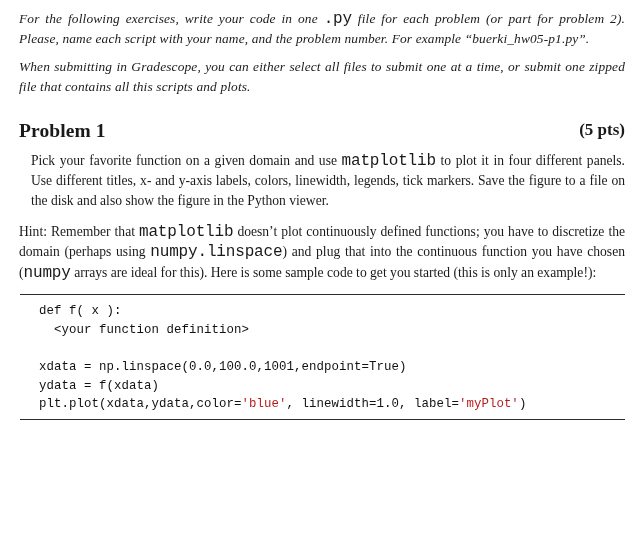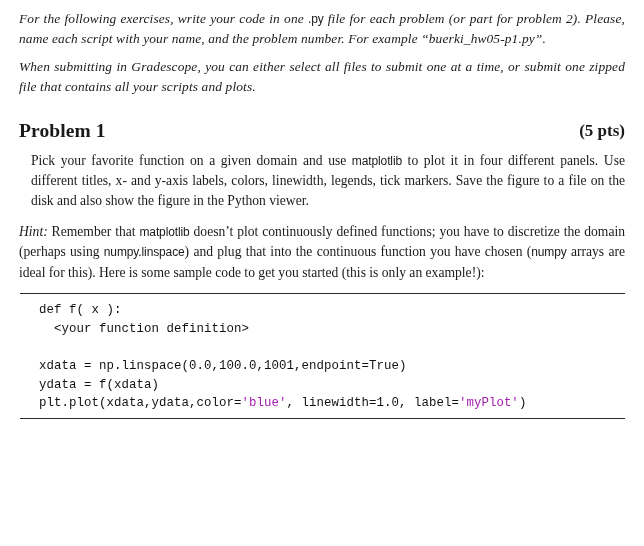--- a/index.html
+++ b/index.html
@@ -41,9 +41,9 @@
   p.intro:last-of-type { margin-bottom: 0; }
 
   code.mono, .mono {
-    font-family: Liberation Sans, sans-serif;
+    font-family: Liberation Mono, monospace;
     font-style: normal;
-    font-size: 12px;
+    font-size: 16px;
     letter-spacing: -0.01em;
   }
 

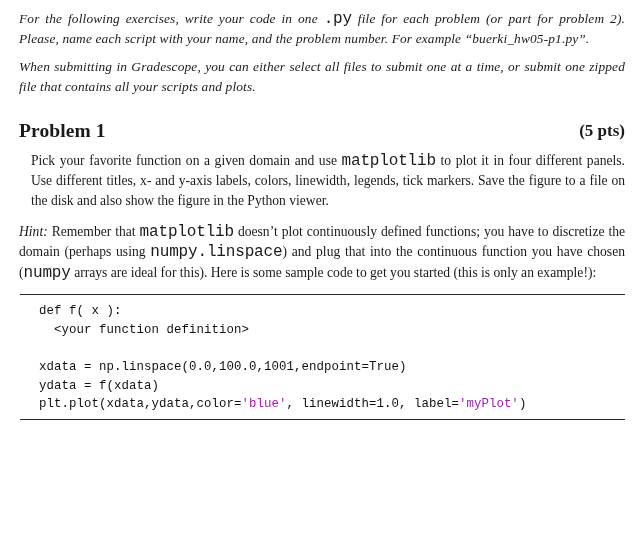--- a/index.html
+++ b/index.html
@@ -117,7 +117,7 @@
   <div class="content">
 
     <p class="intro">For the following exercises, write your code in one <code class="mono">.py</code> file for each problem (or part for problem 2). Please, name each script with your name, and the problem number. For example “buerki_hw05-p1.py”.</p>
-    <p class="intro">When submitting in Gradescope, you can either select all files to submit one at a time, or submit one zipped file that contains all your scripts and plots.</p>
+    <p class="intro">When submitting in Gradescope, you can either select all files to submit one at a time, or submit one zipped file that contains all this scripts and plots.</p>
 
     <div class="section-head">
       <span class="title">Problem 1</span>

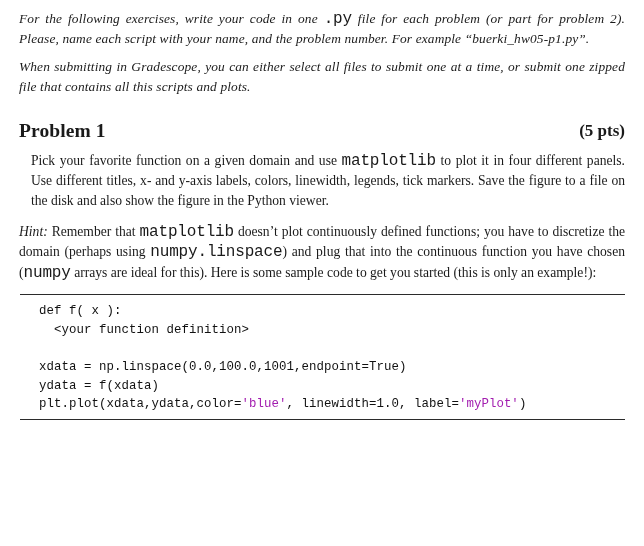--- a/index.html
+++ b/index.html
@@ -50,7 +50,7 @@
   
   .section-head {
     display: flex;
-    align-items: center;
+    align-items: flex-start;
     justify-content: space-between;
     margin: 24px 0 9px 0;
   }

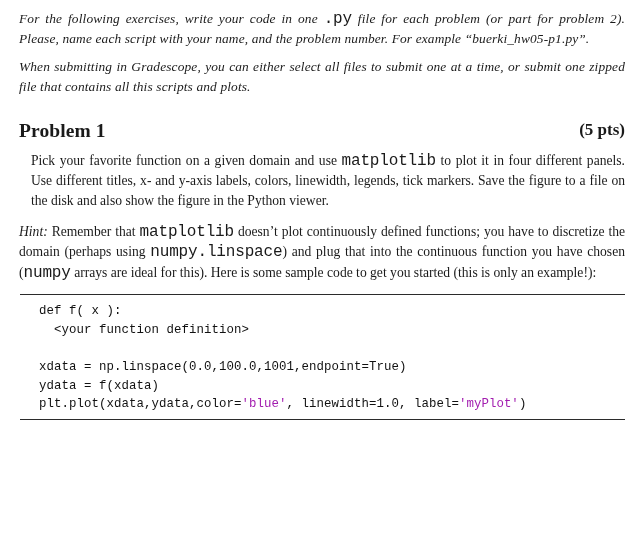--- a/index.html
+++ b/index.html
@@ -81,7 +81,6 @@
     margin: 0 0 11px 0;
   }
   .hint-label {
-    font-style: italic;
   }
 
   

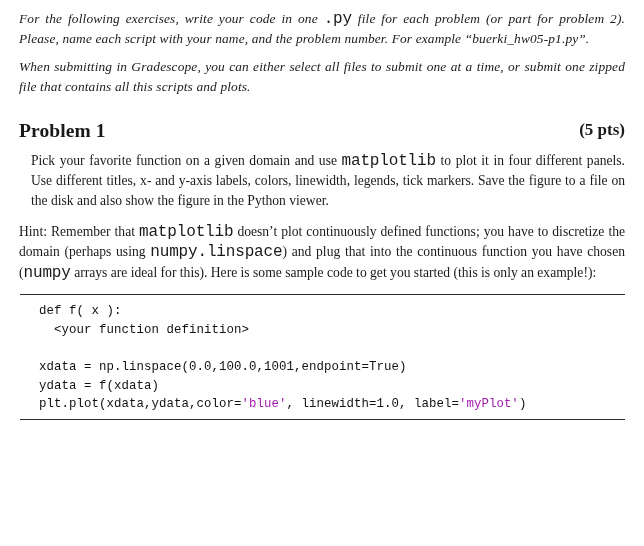--- a/index.html
+++ b/index.html
@@ -106,7 +106,7 @@
     letter-spacing: 0.005em;
   }
   pre.code .str {
-    color: #a21caf;
+    color: #b91c1c;
   }
 </style>
 </head>

